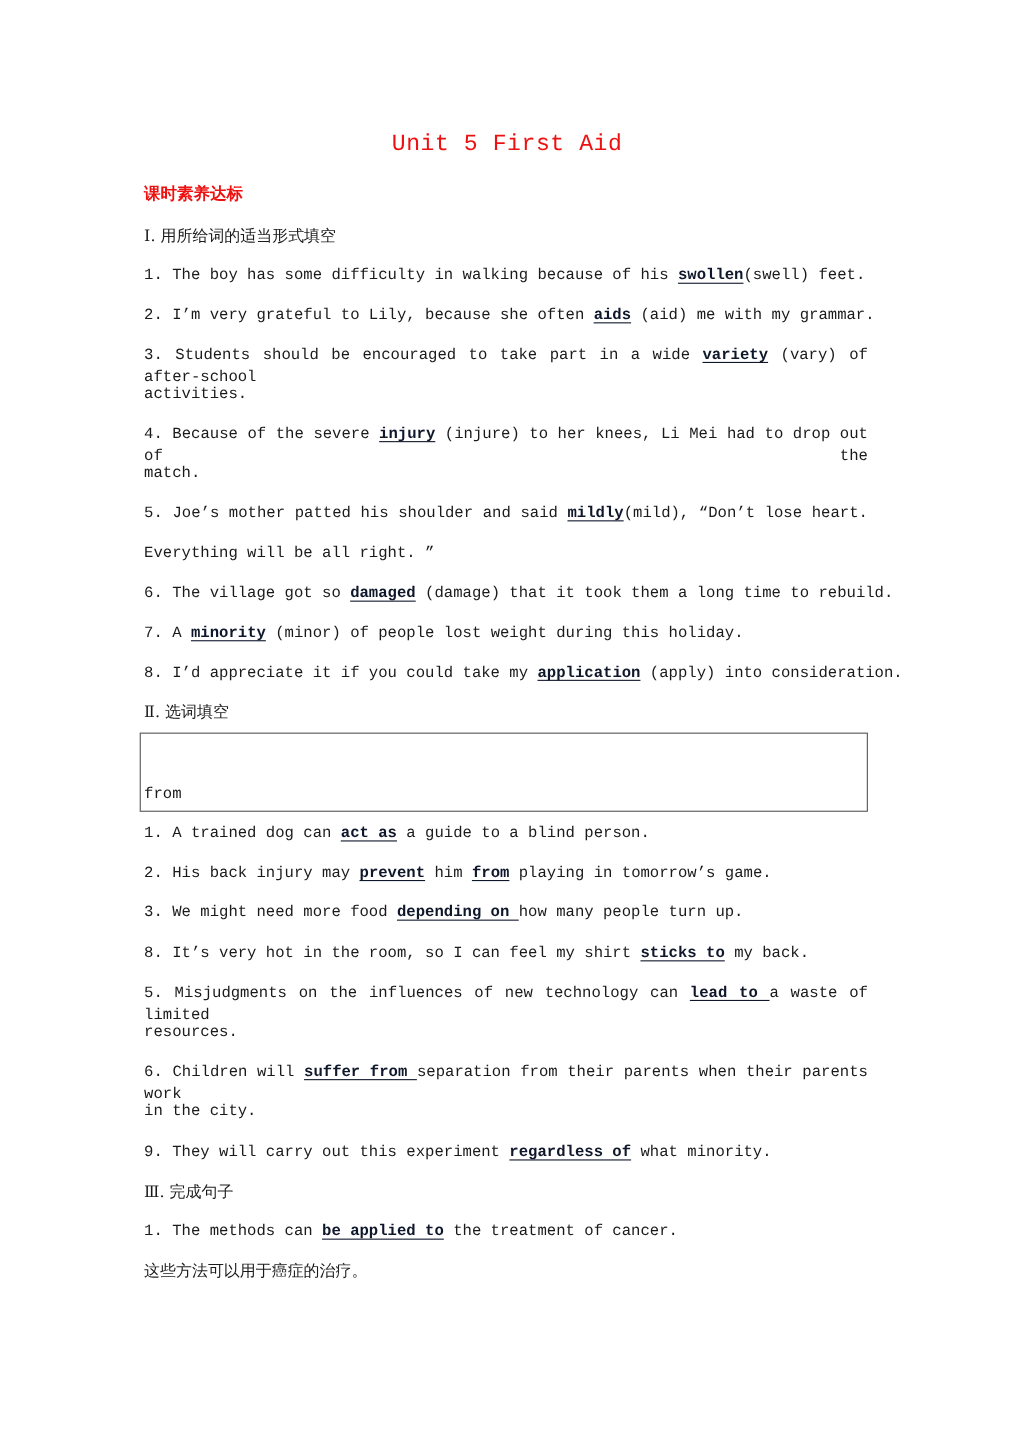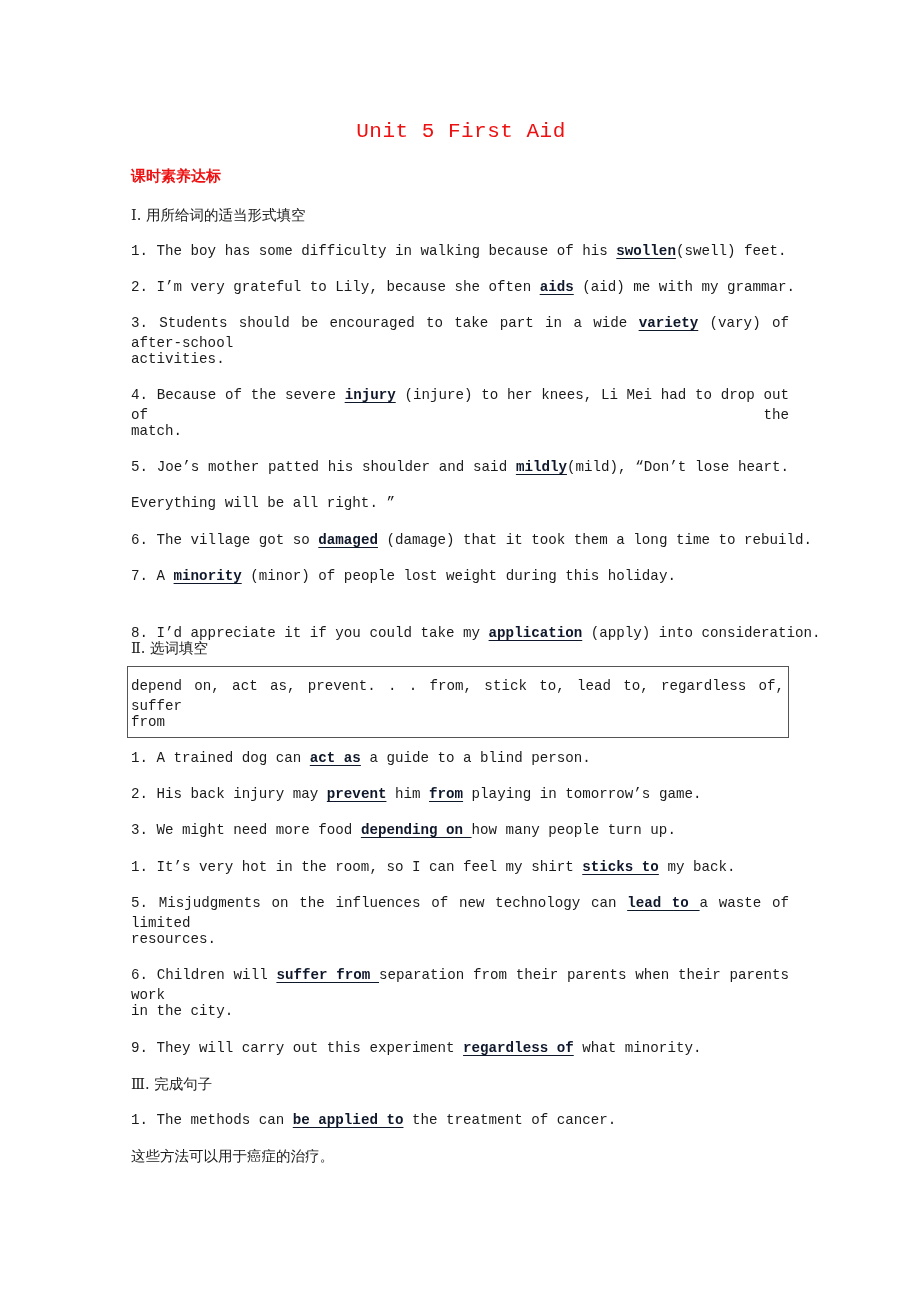--- a/index.html
+++ b/index.html
@@ -113,7 +113,7 @@
 
   <div class="line" style="top:566px;"><span>7. A </span><span class="ans">minority</span><span> (minor) of people lost weight during this holiday.</span></div>
 
-  <div class="line" style="top:602px;margin-top:21px;"><span>8. I’d appreciate it if you could take my </span><span class="ans">application</span><span> (apply) into consideration.</span></div>
+  <div class="line" style="top:602px;"><span>8. I’d appreciate it if you could take my </span><span class="ans">application</span><span> (apply) into consideration.</span></div>
 
   <div class="line heading" style="top:638px;">Ⅱ. 选词填空</div>
 

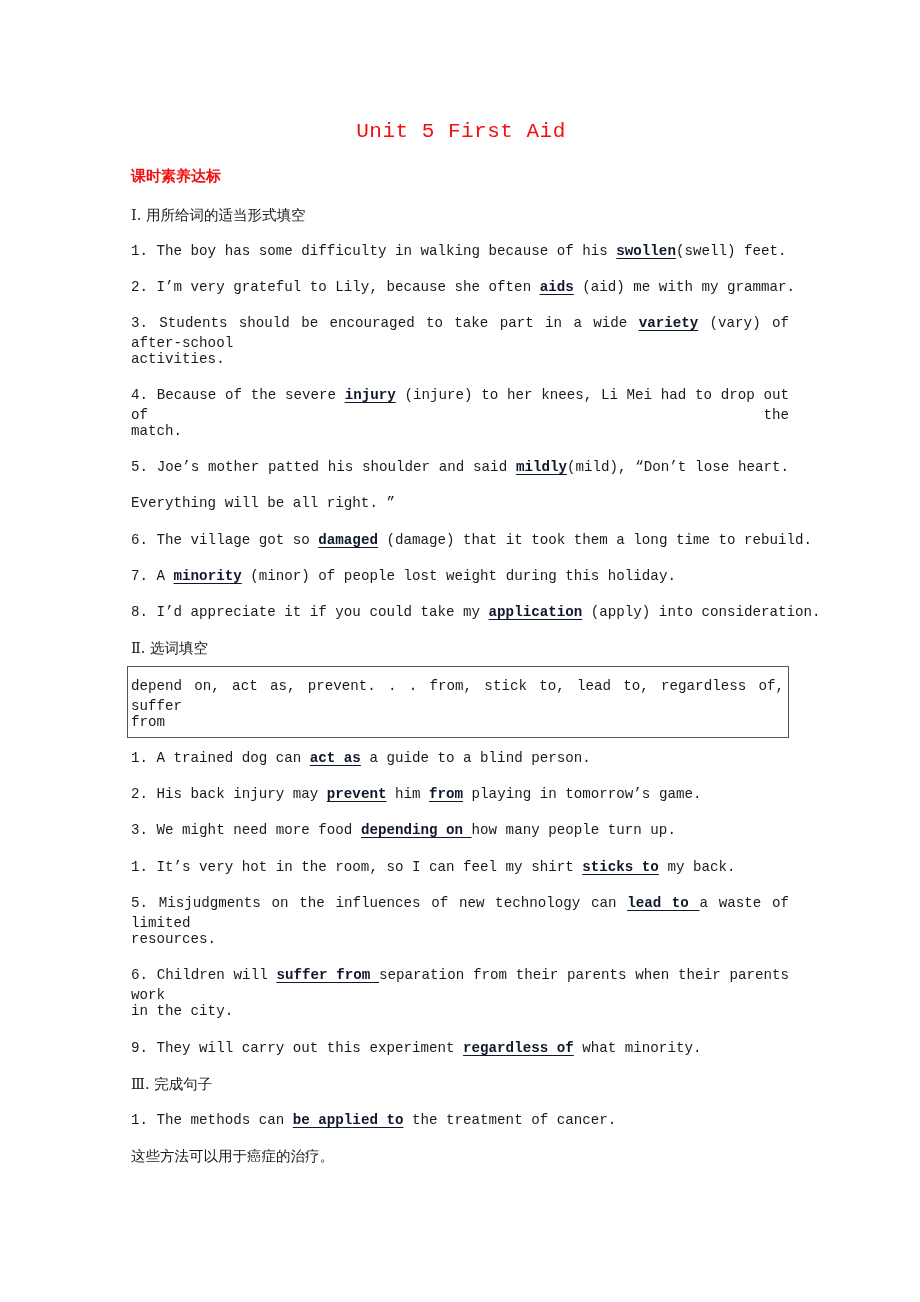--- a/index.html
+++ b/index.html
@@ -118,7 +118,6 @@
   <div class="line heading" style="top:638px;">Ⅱ. 选词填空</div>
 
   <div class="box">
-    <div class="line justify" style="top:9px;">depend on,  act as,  prevent. . . from,  stick to, lead to, regardless of, suffer</div>
     <div class="line" style="top:45px;">from</div>
   </div>
 

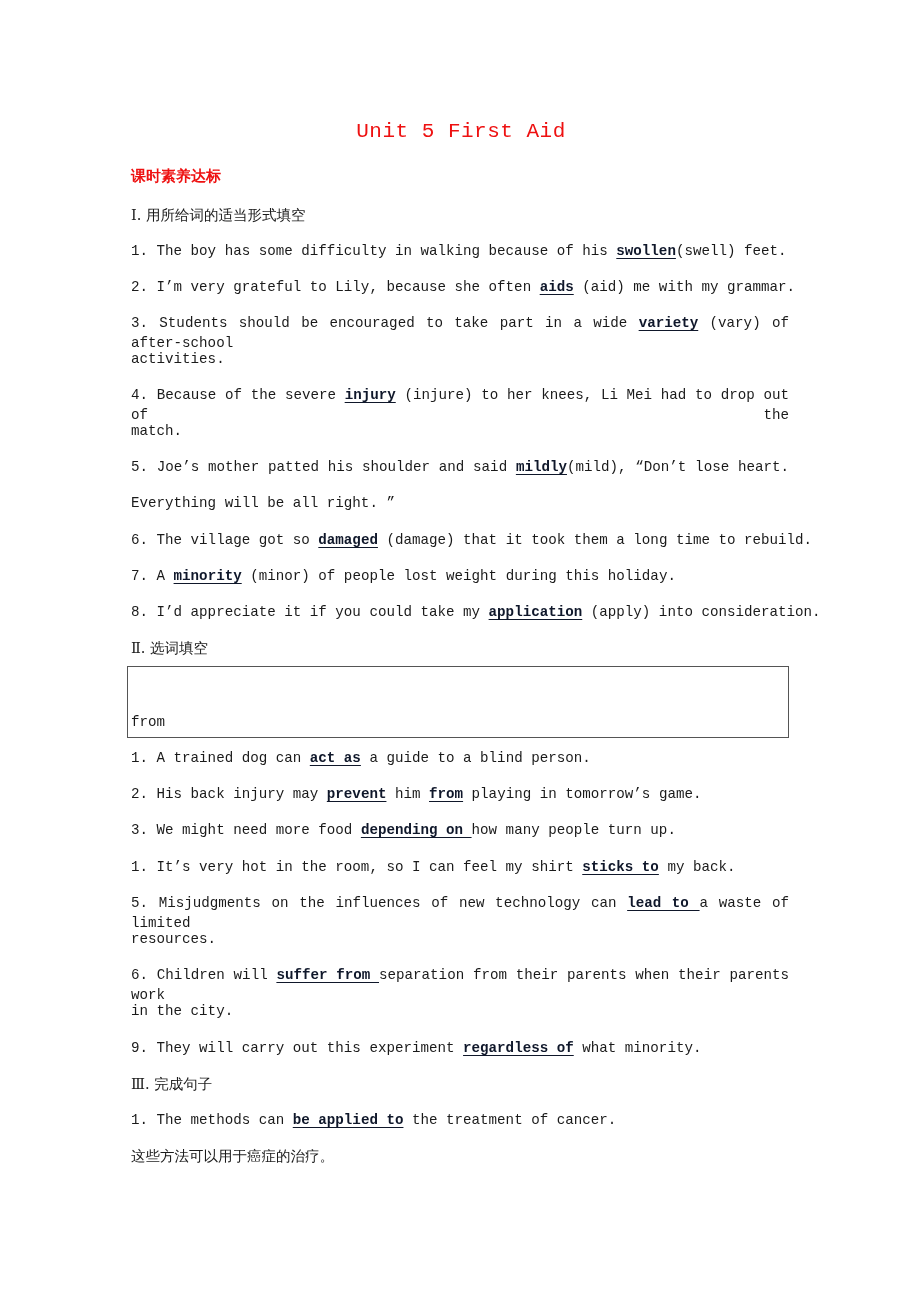--- a/index.html
+++ b/index.html
@@ -127,7 +127,7 @@
 
   <div class="line" style="top:820px;"><span>3. We might need more food </span><span class="ans">depending on </span><span>how many people turn up.</span></div>
 
-  <div class="line" style="top:857px;"><span>1. It’s very hot in the room, so I can feel my shirt </span><span class="ans">sticks to</span><span> my back.</span></div>
+  <div class="line" style="top:857px;"><span>8. It’s very hot in the room, so I can feel my shirt </span><span class="ans">sticks to</span><span> my back.</span></div>
 
   <div class="line justify" style="top:893px;"><span>5. Misjudgments on the influences of new technology can </span><span class="ans">lead to </span><span>a waste of limited</span></div>
   <div class="line" style="top:929px;">resources.</div>

